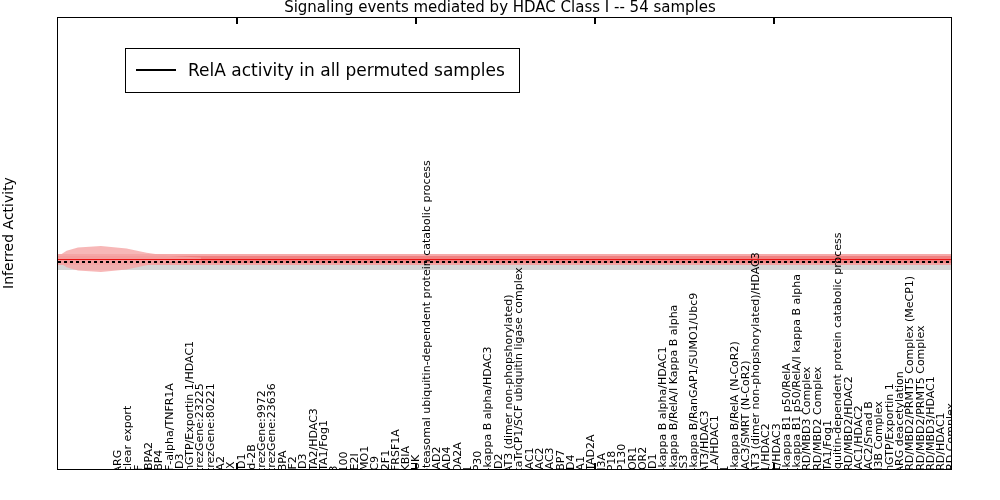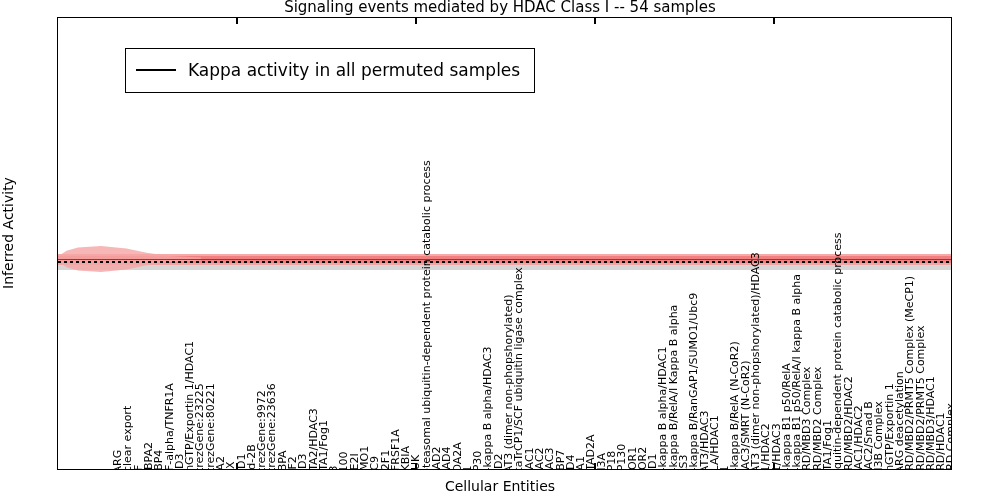--- a/index.html
+++ b/index.html
@@ -180,7 +180,7 @@
     <div class="legend">
       <div class="legrow">
         <span class="legline"></span>
-        <span class="legtxt">Kappa activity in all permuted samples</span>
+        <span class="legtxt">RelA activity in all permuted samples</span>
       </div>
     </div>
 

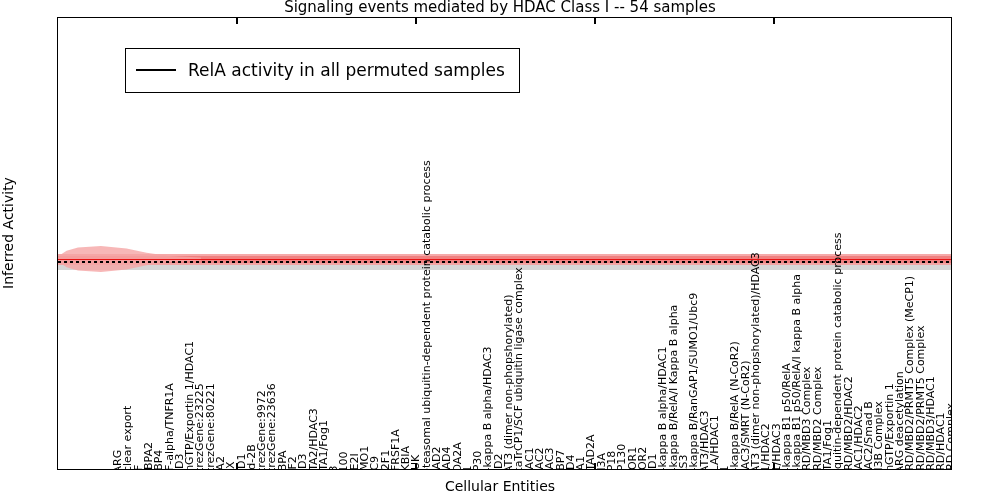--- a/index.html
+++ b/index.html
@@ -197,7 +197,6 @@
       <div class="xtickmark t" style="left: 773px;"></div>
     </div>
 
-  <div class="xlabel">Cellular Entities</div>
 </div>
 
 </body></html>

